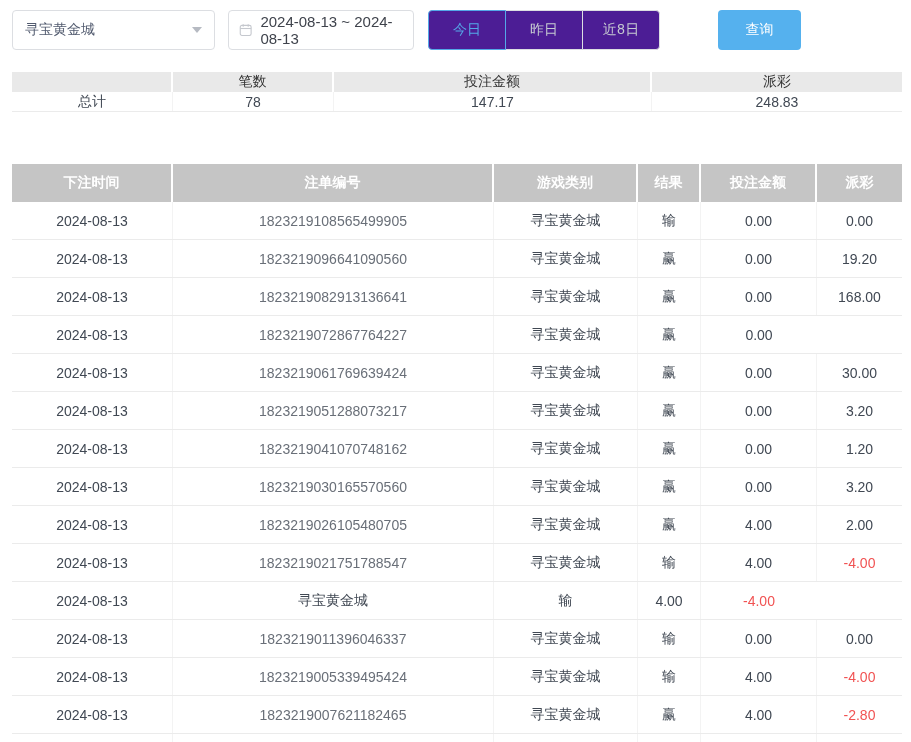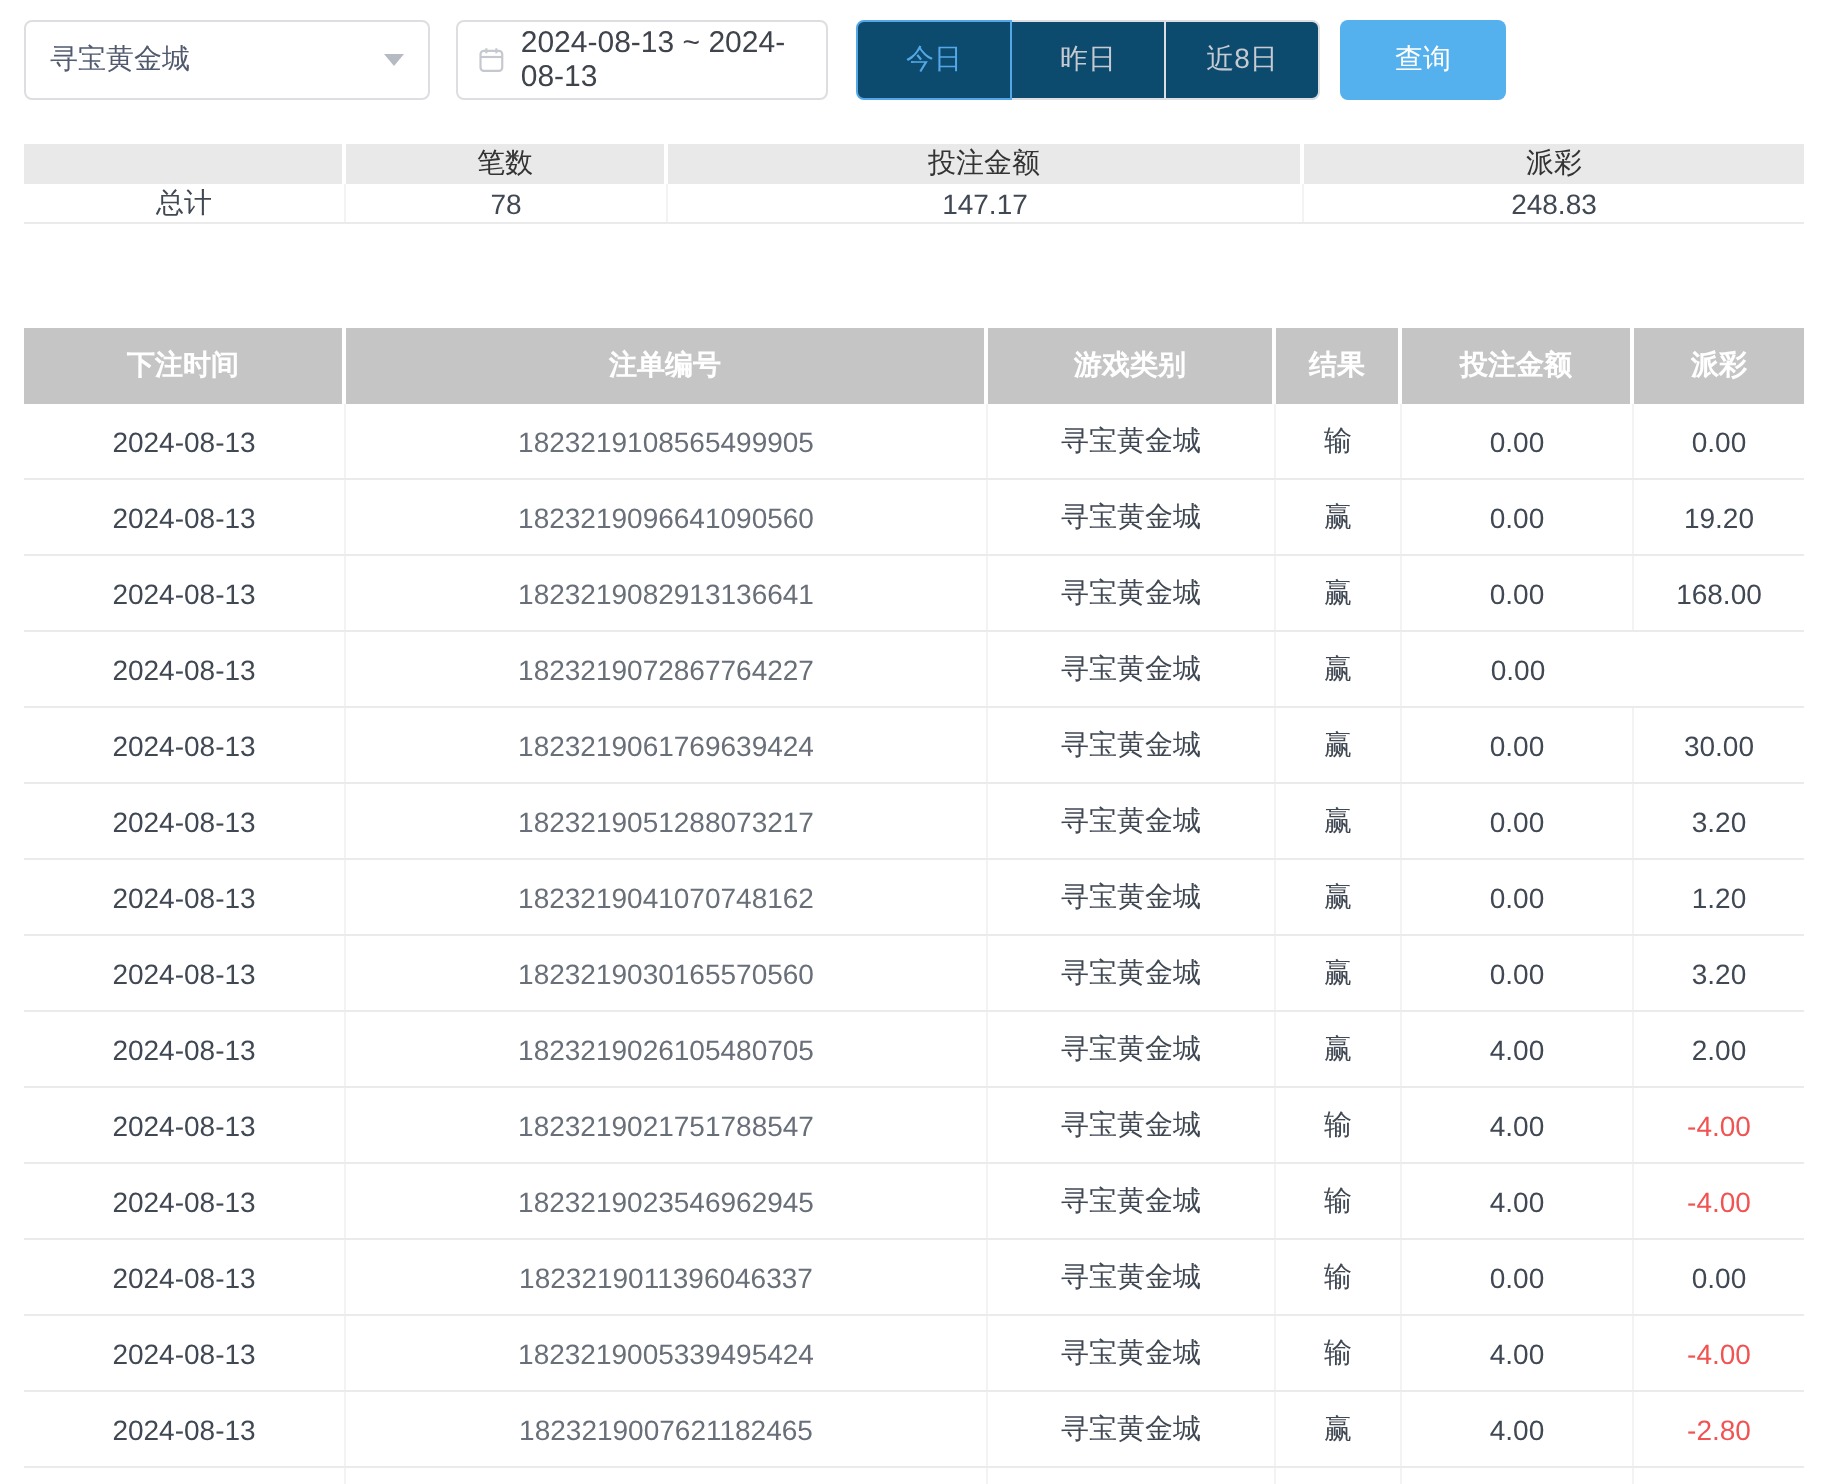--- a/index.html
+++ b/index.html
@@ -29,9 +29,9 @@
     display:flex;align-items:center;gap:8px;padding:0 10px;font-size:15px;color:#3f434c;
     margin-right:14px;background:#fff;}
   .btn-group{display:flex;margin-right:10px;}
-  .qbtn{height:40px;width:78px;background:#0c4a6e;border:1px solid var(--ctrl-border);
+  .qbtn{height:40px;width:78px;background:#4c1d95;border:1px solid var(--ctrl-border);
     color:var(--text-muted);font-size:14px;margin-left:-1px;cursor:pointer;
-    font-family:Liberation Sans, sans-serif;}
+    font-family:Liberation Mono, monospace;}
   .qbtn:first-child{border-radius:4px 0 0 4px;margin-left:0;}
   .qbtn:last-child{border-radius:0 4px 4px 0;}
   .qbtn.active{border-color:var(--accent);color:var(--accent);position:relative;z-index:1;}

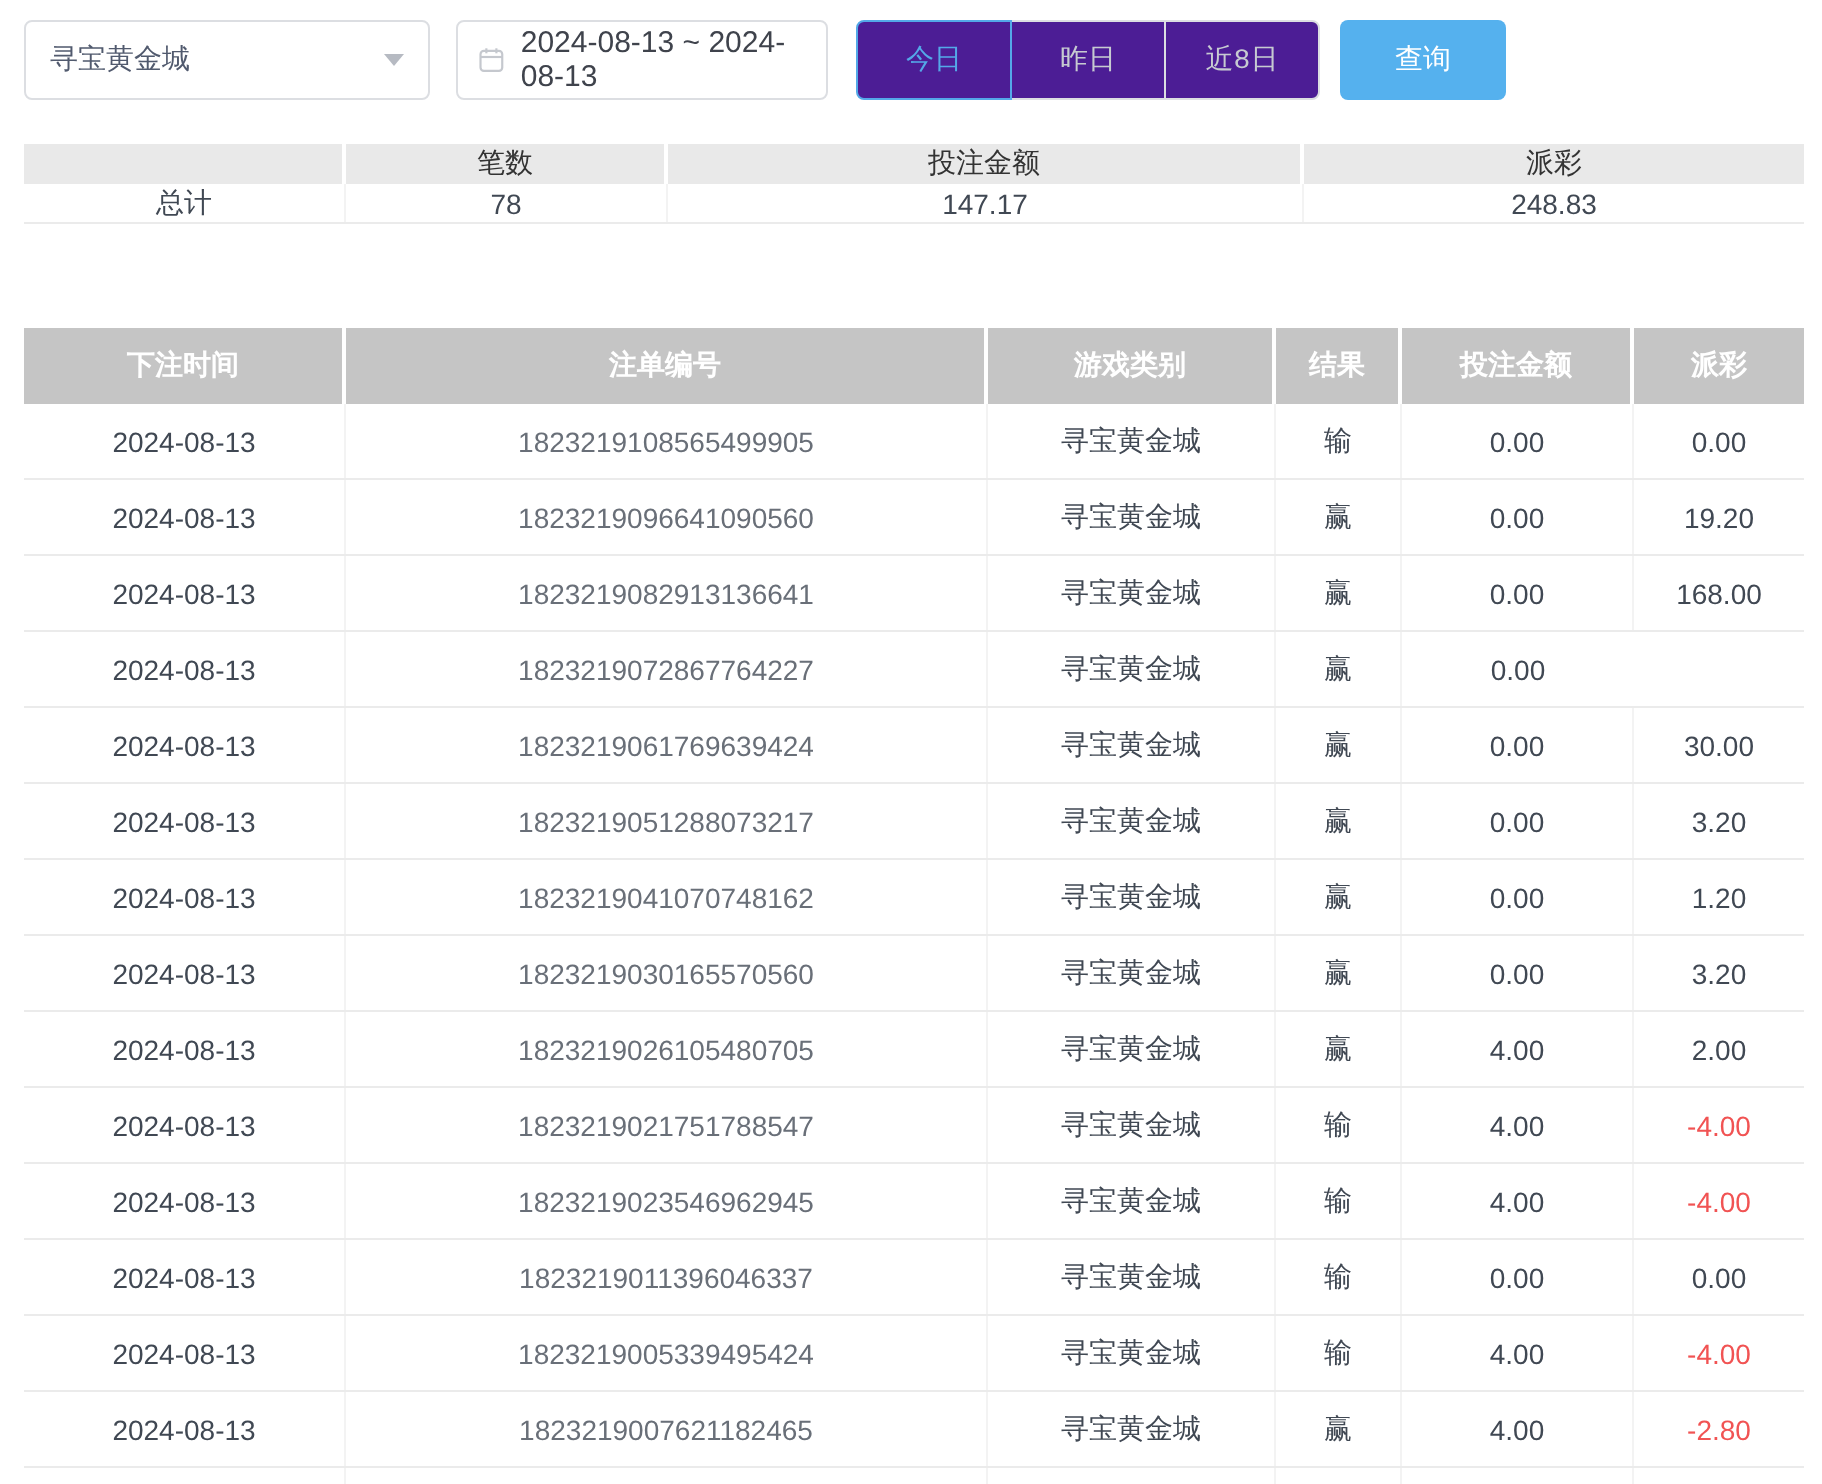--- a/index.html
+++ b/index.html
@@ -36,7 +36,7 @@
   .qbtn:last-child{border-radius:0 4px 4px 0;}
   .qbtn.active{border-color:var(--accent);color:var(--accent);position:relative;z-index:1;}
   .query-btn{width:83px;height:40px;background:var(--query-bg);color:#fff;border:none;
-    border-radius:4px;font-size:14px;cursor:pointer;font-family:inherit;}
+    border-radius:4px;font-size:14px;cursor:pointer;font-family:inherit;margin-left:48px;}
   
   .summary{position:absolute;top:72px;left:12px;width:890px;}
   .summary .hrow,.summary .drow{display:grid;grid-template-columns:161px 161px 318px 250px;height:20px;}

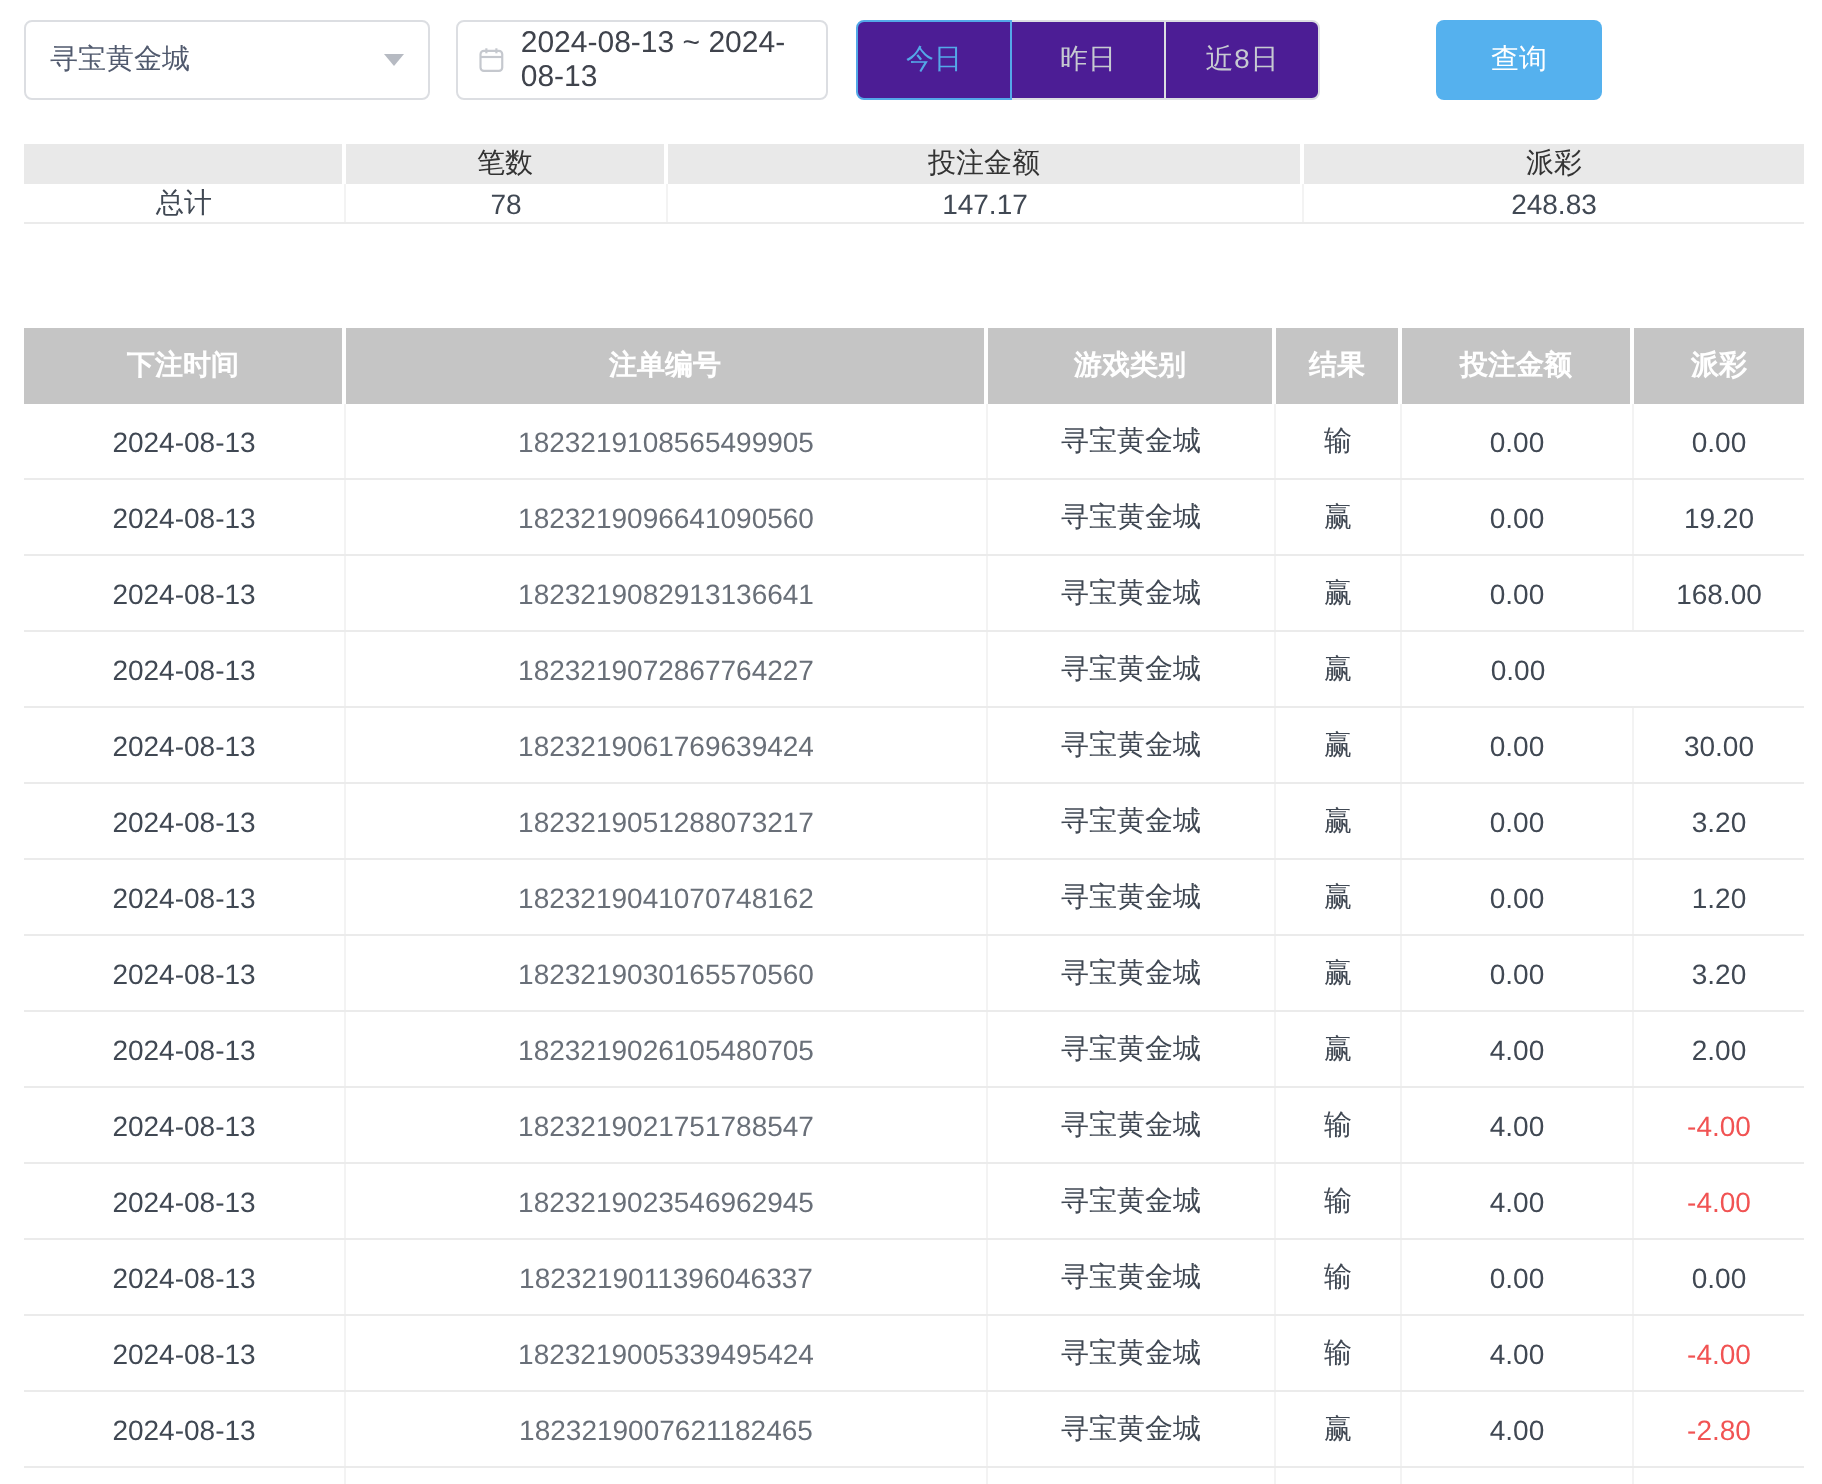--- a/index.html
+++ b/index.html
@@ -202,7 +202,6 @@
 
   <div class="row">
     <div class="cell">2024-08-13</div>
-    <div class="cell order">1823219023546962945</div>
     <div class="cell">寻宝黄金城</div>
     <div class="cell">输</div>
     <div class="cell">4.00</div>

